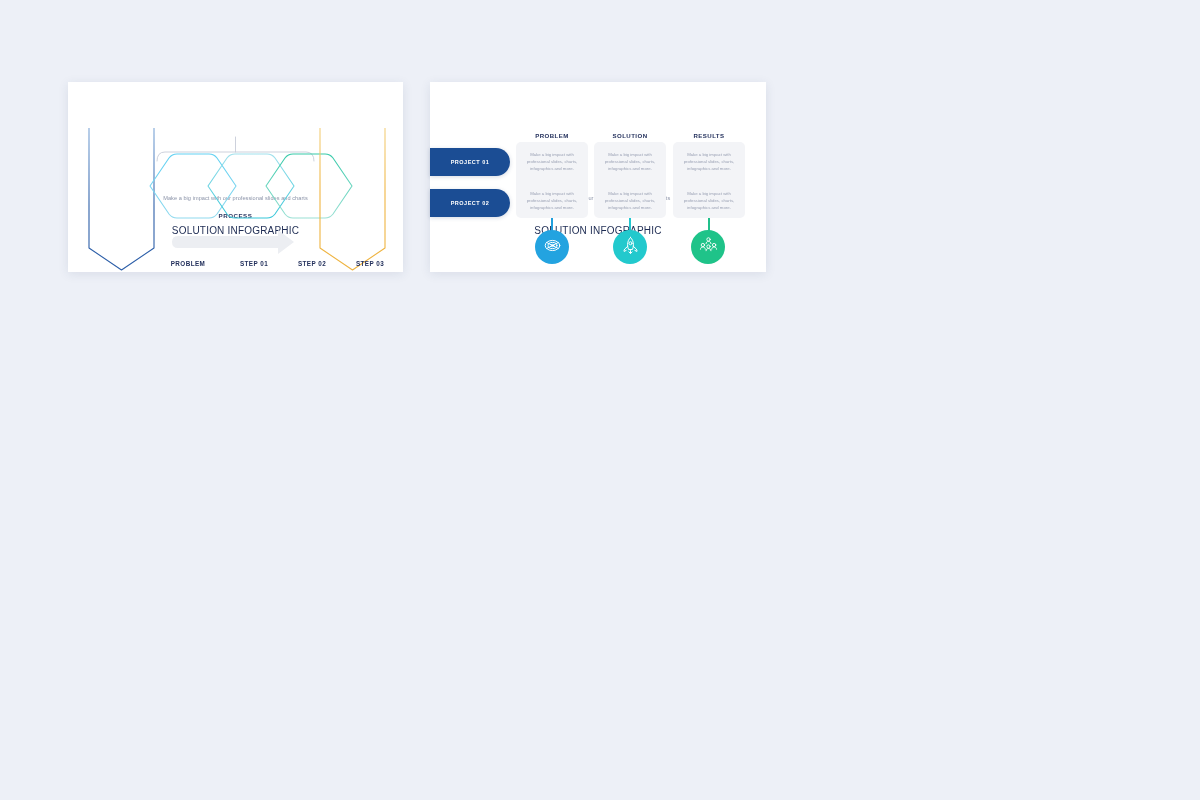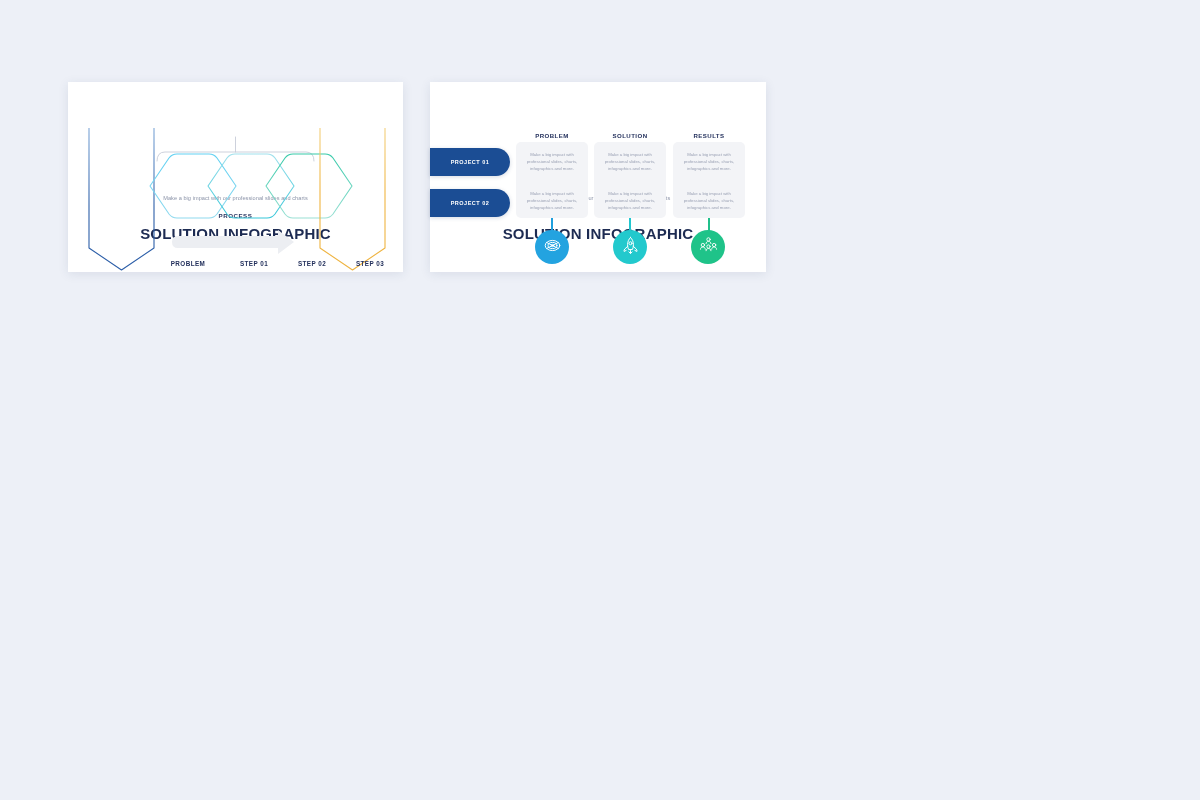--- a/index.html
+++ b/index.html
@@ -44,8 +44,8 @@
     position: absolute;
     left: 0; right: 0;
     text-align: center;
-    font-size: 15px;
-    font-weight: bold;
+    font-size: 10px;
+    font-weight: normal;
     letter-spacing: 0.2px;
     color: #1d2b52;
     margin-top: 47px;

